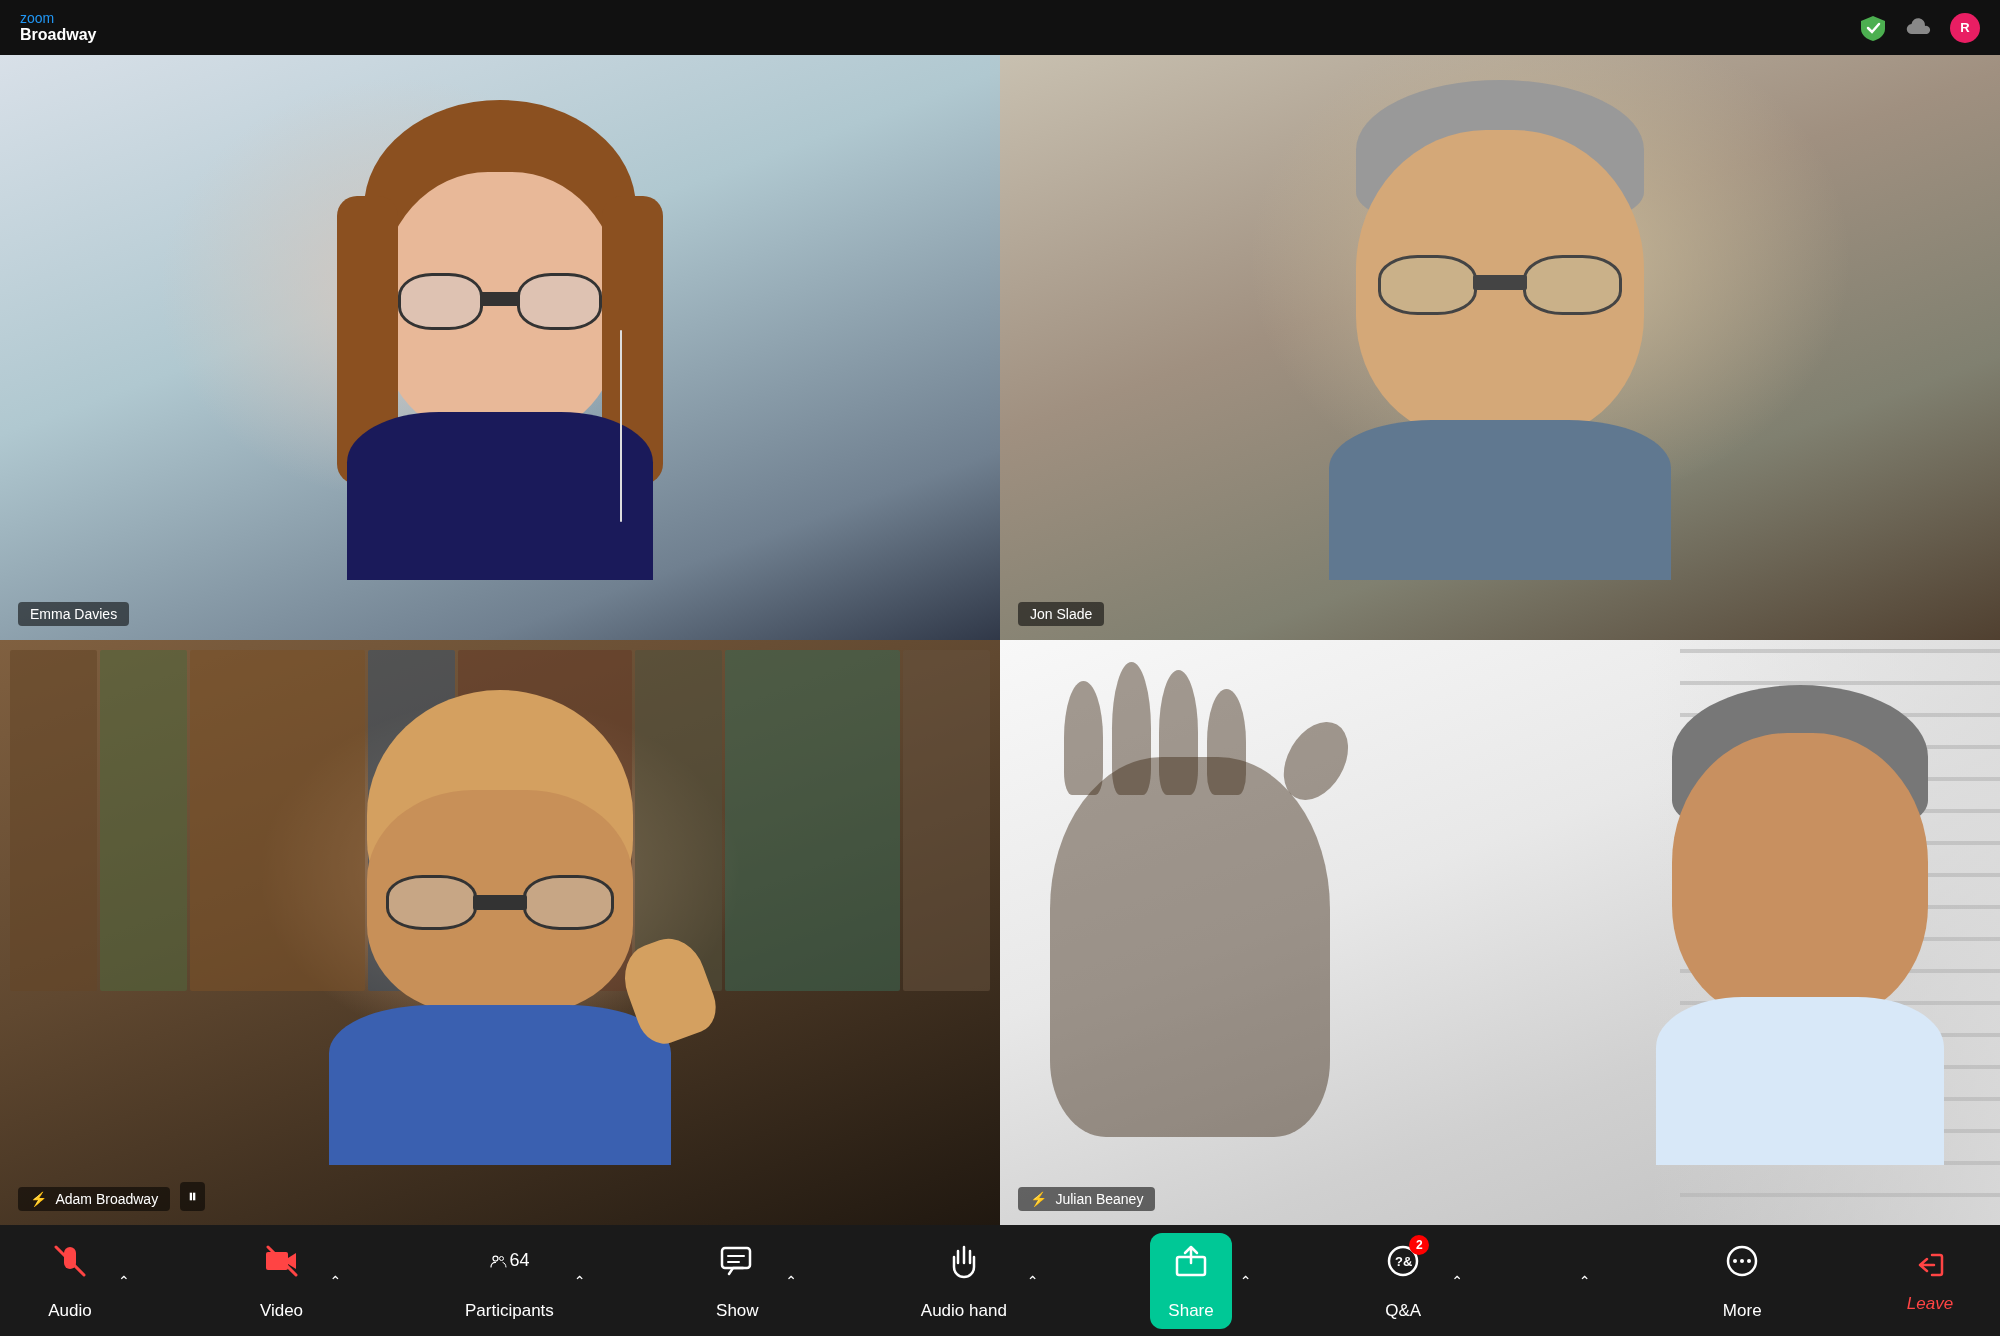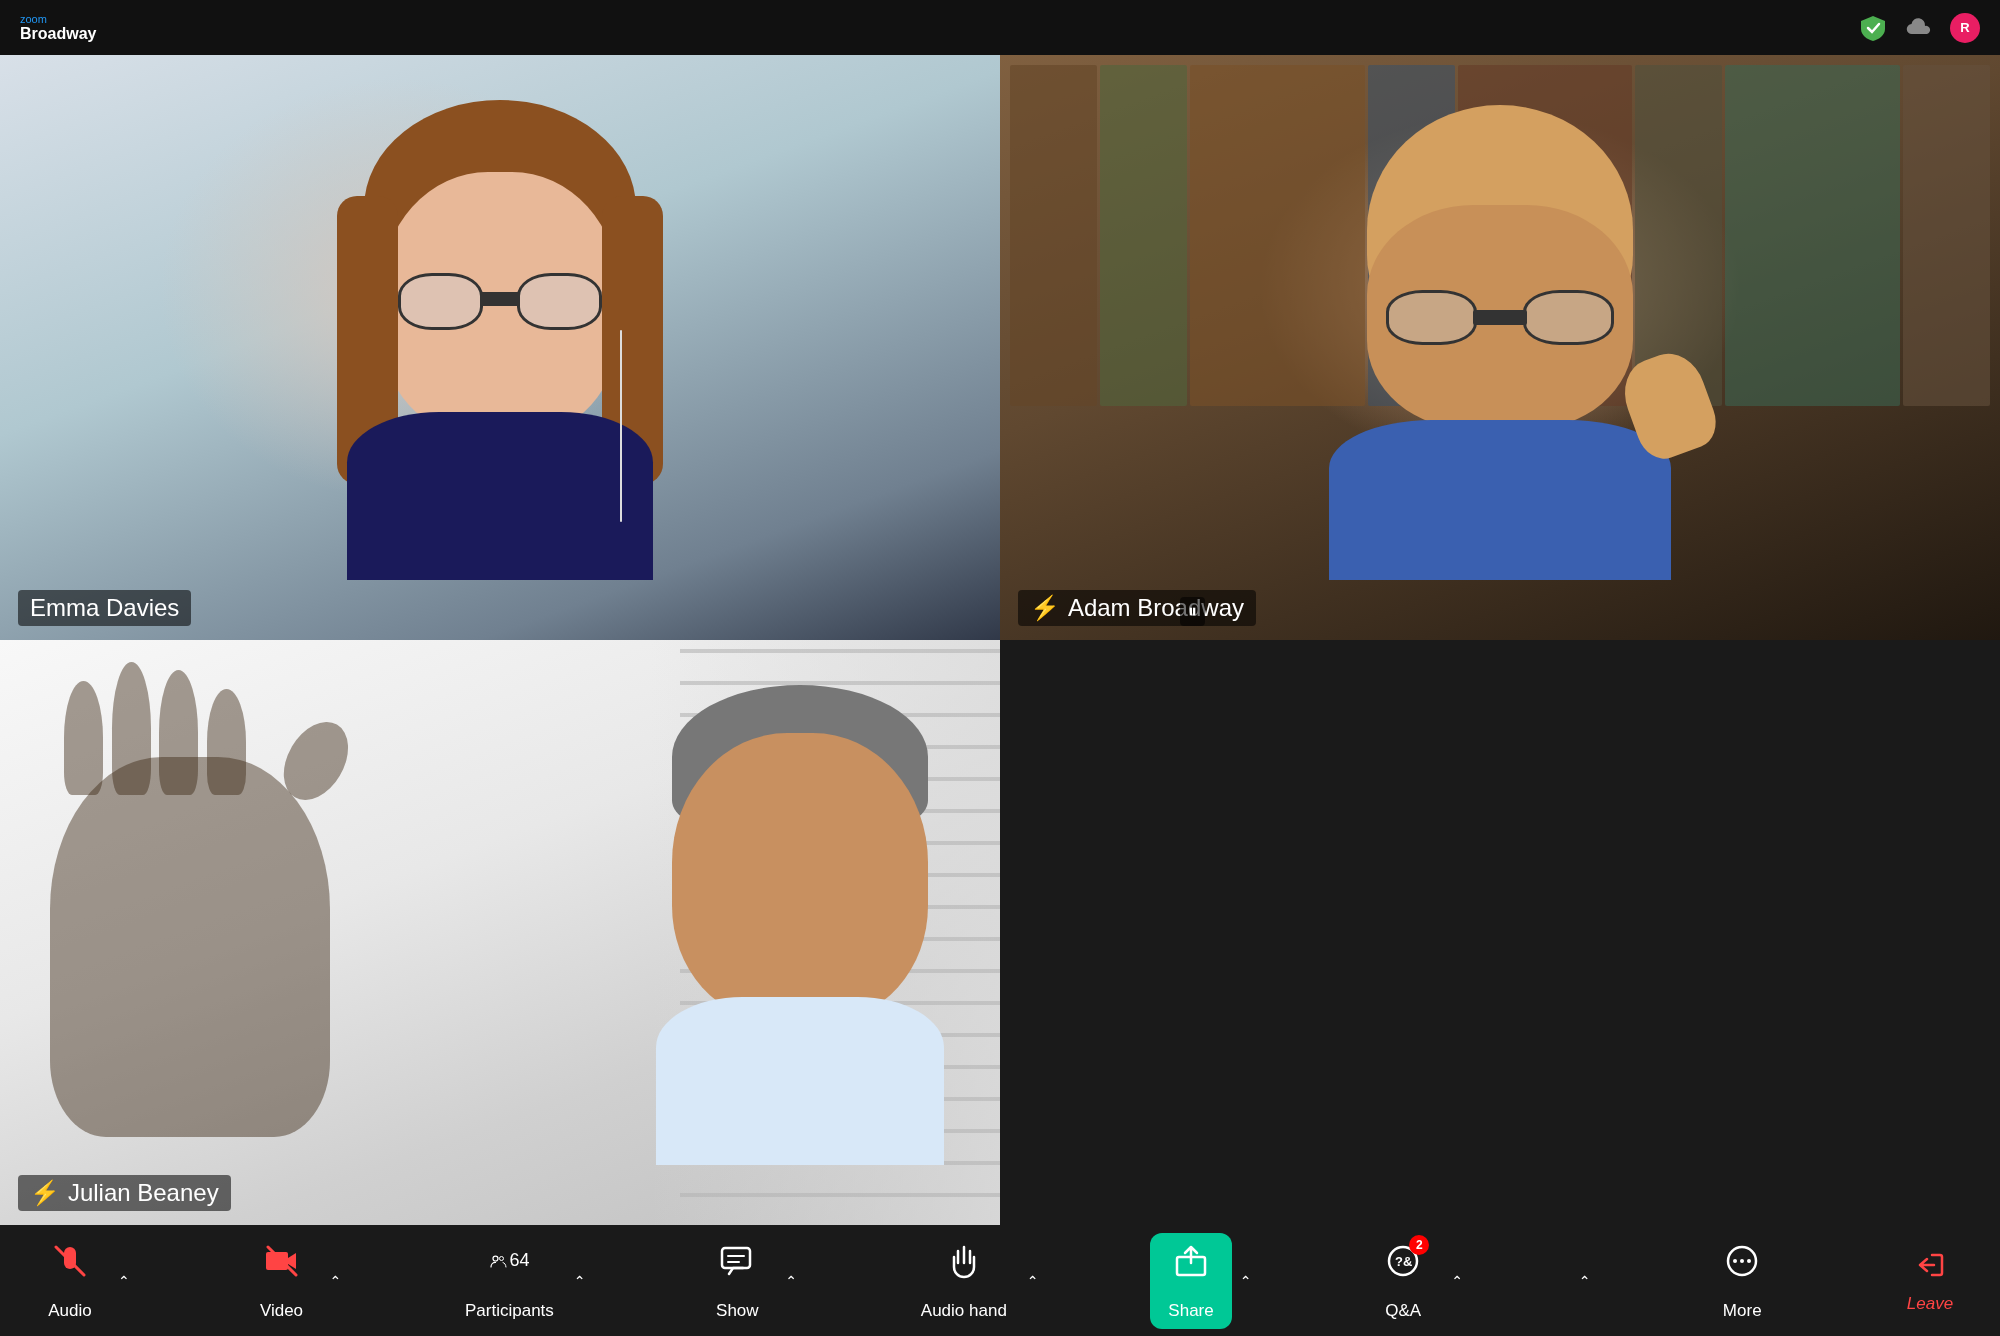--- a/index.html
+++ b/index.html
@@ -31,7 +31,7 @@
       line-height: 1.1;
     }
     #zoom-logo .zoom-text {
-      font-size: 11px;
+      font-size: 14px;
       color: #2196F3;
       font-weight: 400;
       text-transform: lowercase;

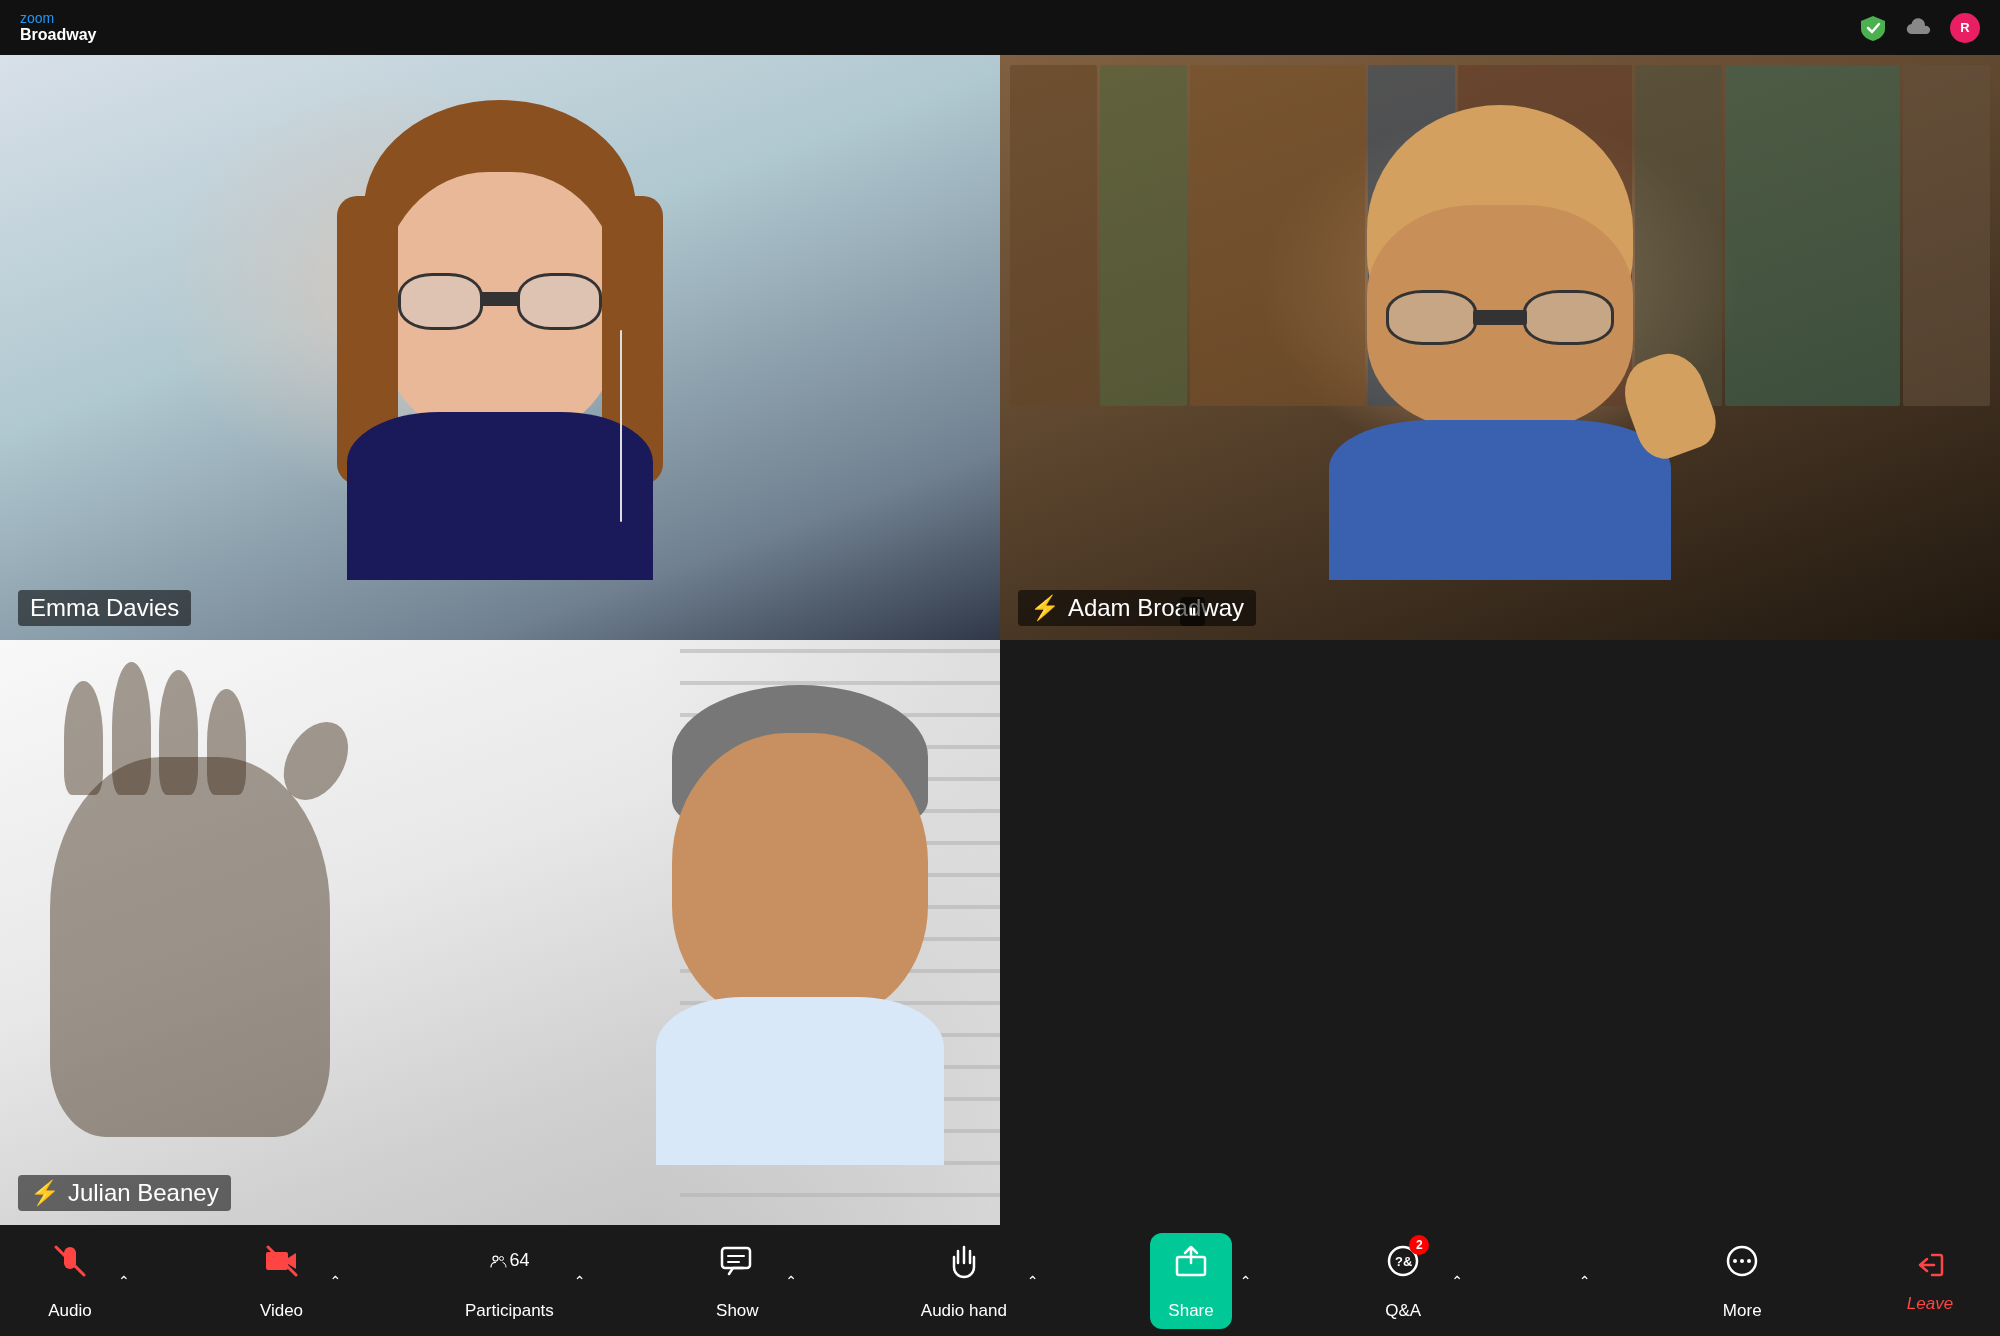--- a/index.html
+++ b/index.html
@@ -117,7 +117,7 @@
       left: 18px;
       background: rgba(0,0,0,0.55);
       color: #ffffff;
-      font-size: 24px;
+      font-size: 14px;
       padding: 4px 12px;
       border-radius: 4px;
       display: flex;

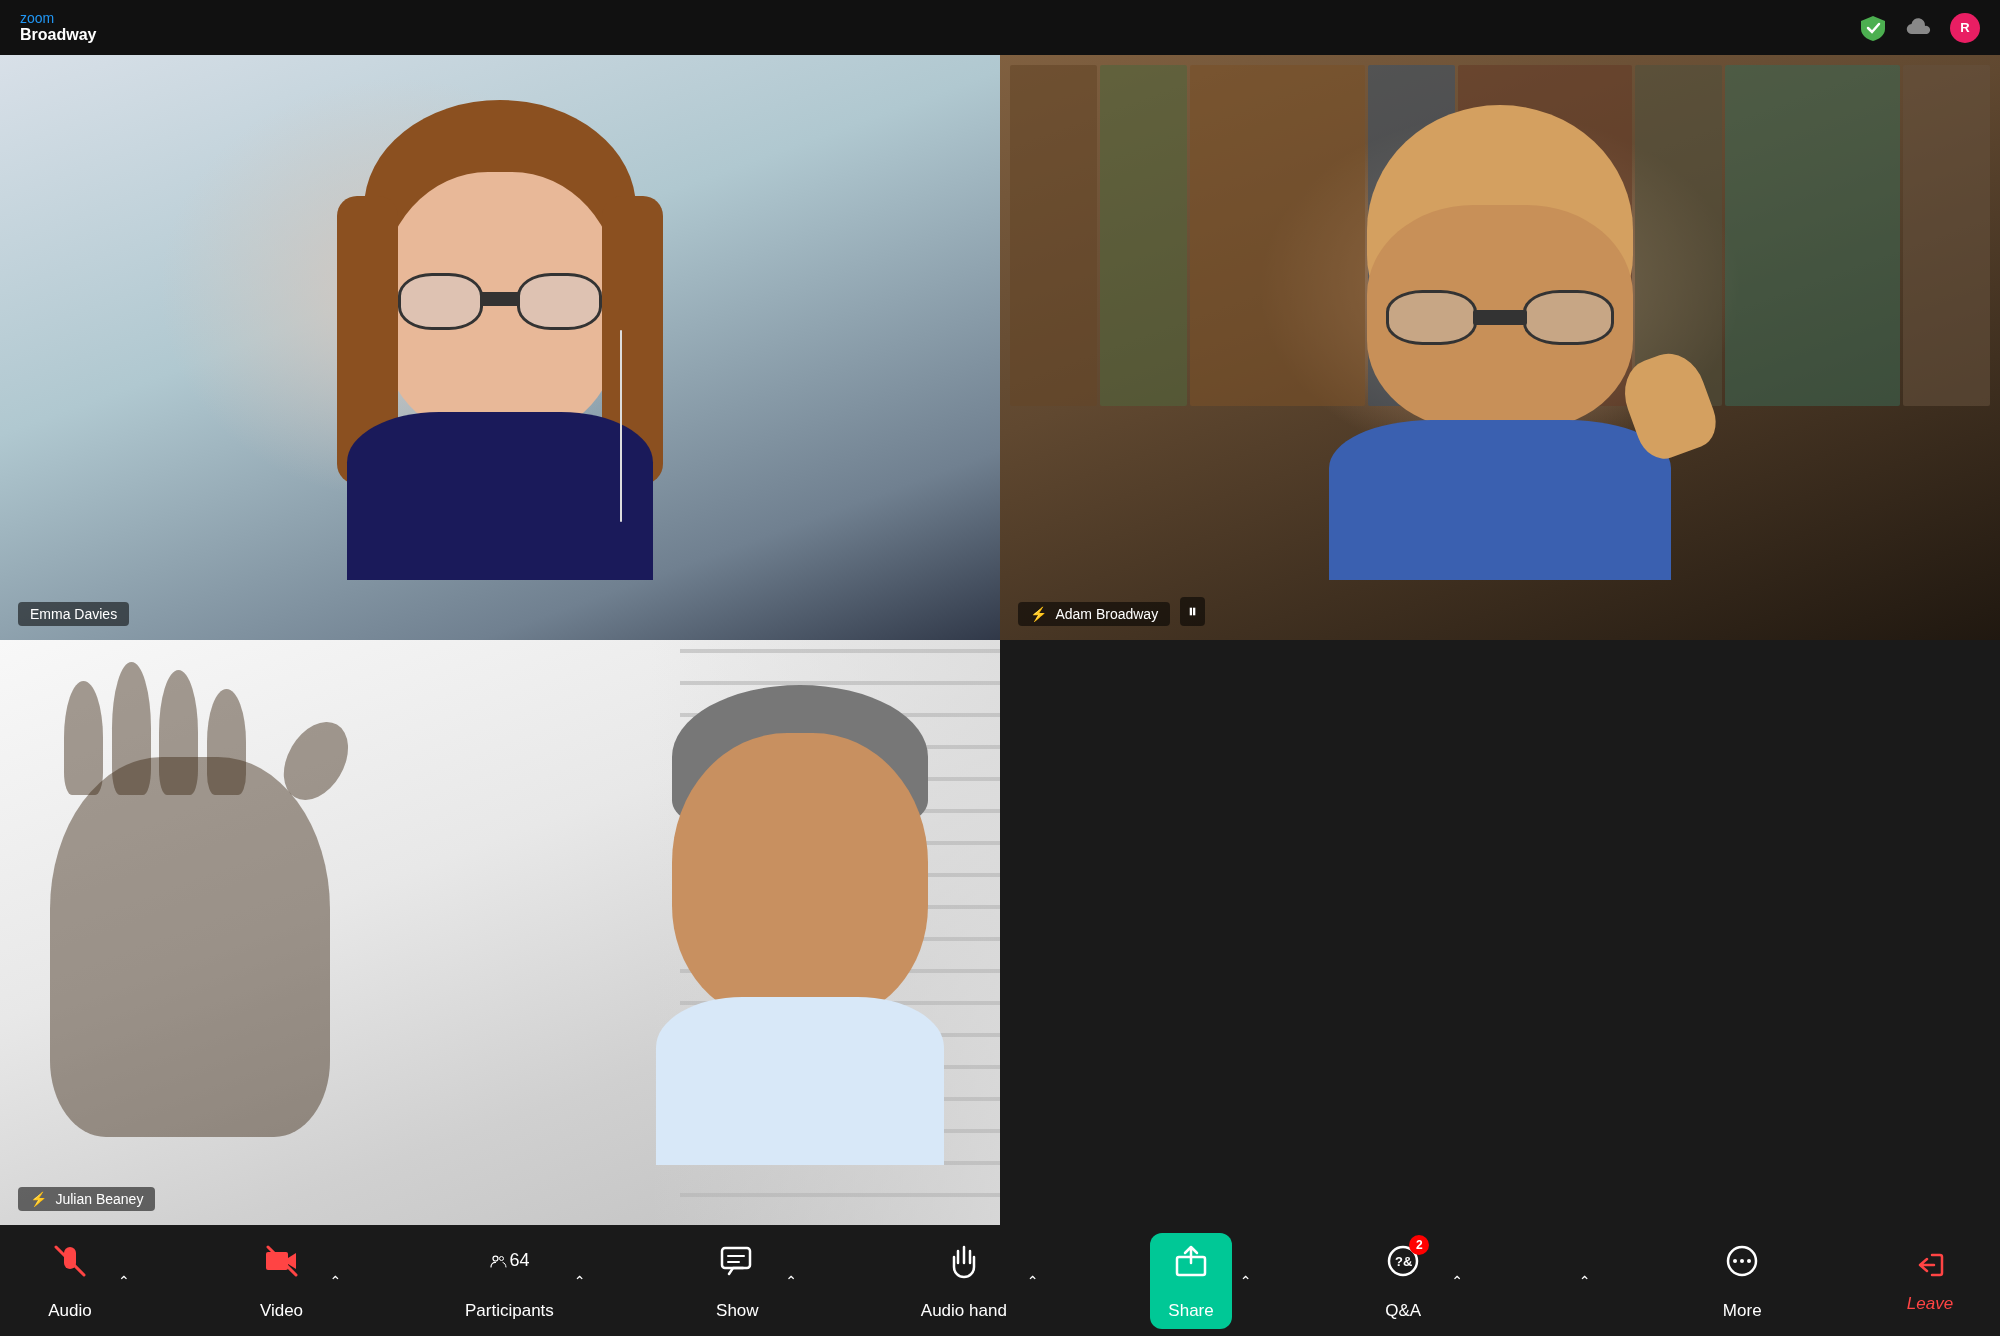--- a/index.html
+++ b/index.html
@@ -333,6 +333,26 @@
     </div>
   </div>
 
+  <div class="video-tile tile-jon active-speaker">
+    <div class="bg-fill jon-bg"></div>
+    <div style="position:absolute;inset:0;display:flex;align-items:flex-end;justify-content:center;padding-bottom:60px;">
+      <div style="position:relative;width:380px;height:500px;">
+
+        <div style="position:absolute;top:0;left:12%;width:76%;height:28%;background:#999;border-radius:50% 50% 20% 20%;"></div>
+
+        <div style="position:absolute;top:10%;left:12%;width:76%;height:62%;background:#d4a878;border-radius:45% 45% 40% 40%;"></div>
+
+        <div style="position:absolute;top:35%;left:18%;width:26%;height:12%;border:3px solid #444;border-radius:40%;background:rgba(180,200,180,0.3);"></div>
+        <div style="position:absolute;top:35%;right:18%;width:26%;height:12%;border:3px solid #444;border-radius:40%;background:rgba(180,200,180,0.3);"></div>
+        <div style="position:absolute;top:39%;left:43%;width:14%;height:3%;background:#444;border-radius:2px;"></div>
+
+        <div style="position:absolute;bottom:0;left:5%;width:90%;height:32%;background:#607890;border-radius:30% 30% 0 0;"></div>
+      </div>
+    </div>
+    <div class="name-label">
+      <span>Jon Slade</span>
+    </div>
+  </div>
 
   <div class="video-tile tile-adam">
     <div class="bg-fill adam-bg"></div>

